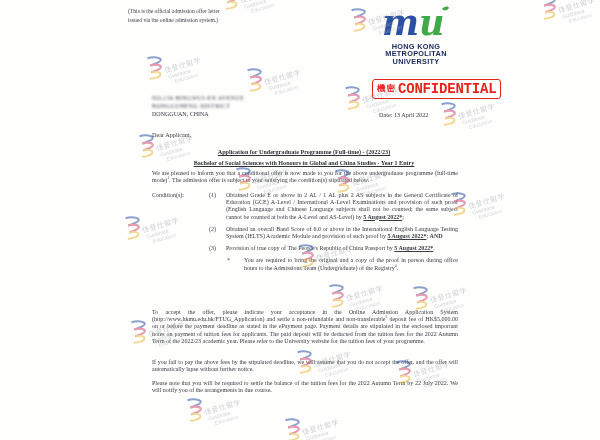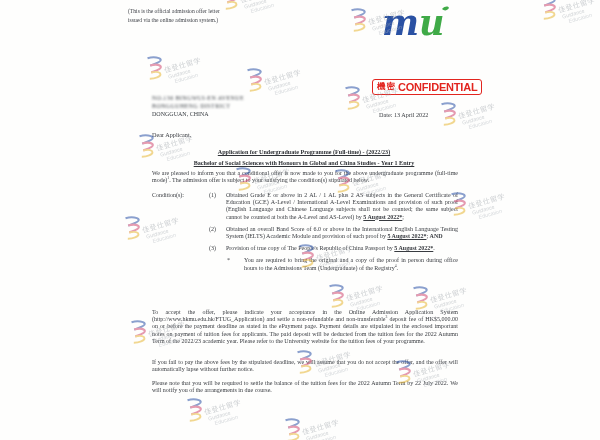--- a/index.html
+++ b/index.html
@@ -67,6 +67,11 @@
         <path d="M60 4 C63 1, 66 1, 67 3 C65 6, 62 6, 60 4 Z" fill="#3faa47"></path>
       </svg>
     </div>
+    <div class="logo-en">
+      <div>HONG KONG</div>
+      <div>METROPOLITAN</div>
+      <div>UNIVERSITY</div>
+    </div>
   </div>
 
   <div class="abs stamp">

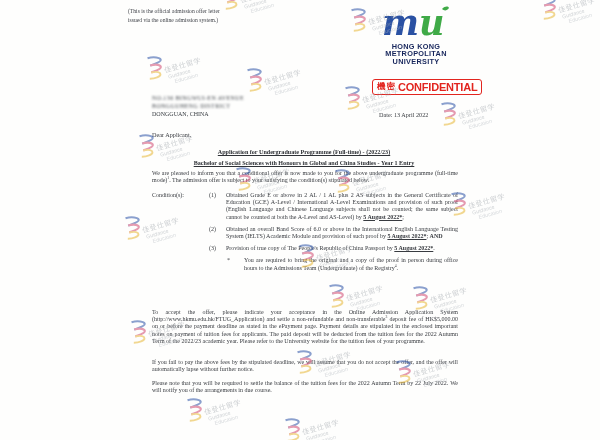--- a/index.html
+++ b/index.html
@@ -19,7 +19,7 @@
          border:1.6px solid #e2251f;border-radius:3px;padding:1px 4px;color:#e2251f;
          font-weight:bold;background:rgba(255,255,255,0.6);}
   .stamp-cn{font-size:8.5px;letter-spacing:1px;}
-  .stamp-en{font-family:Liberation Sans, sans-serif;font-size:11px;letter-spacing:-0.2px;}
+  .stamp-en{font-family:Liberation Mono, monospace;font-size:14px;letter-spacing:-0.2px;}
   .date{left:379px;top:111px;font-size:6.2px;}
   
   .address{left:152px;top:95px;font-size:6px;line-height:7.8px;color:#3c4046;}

